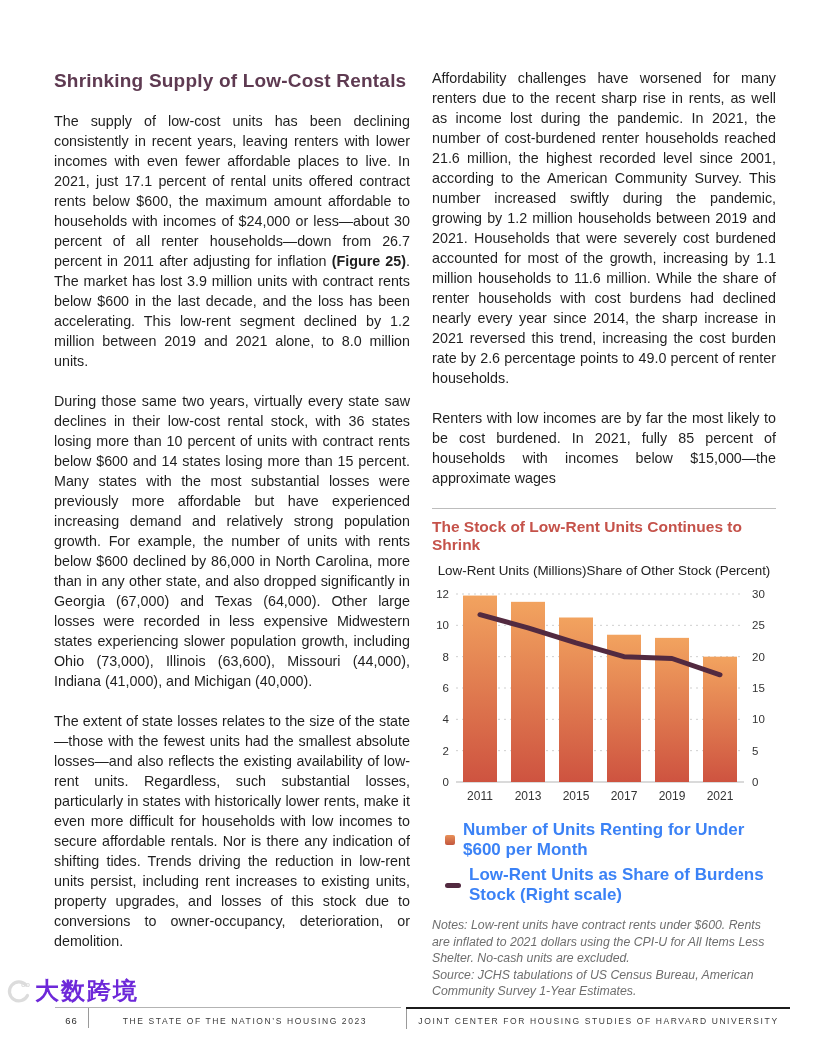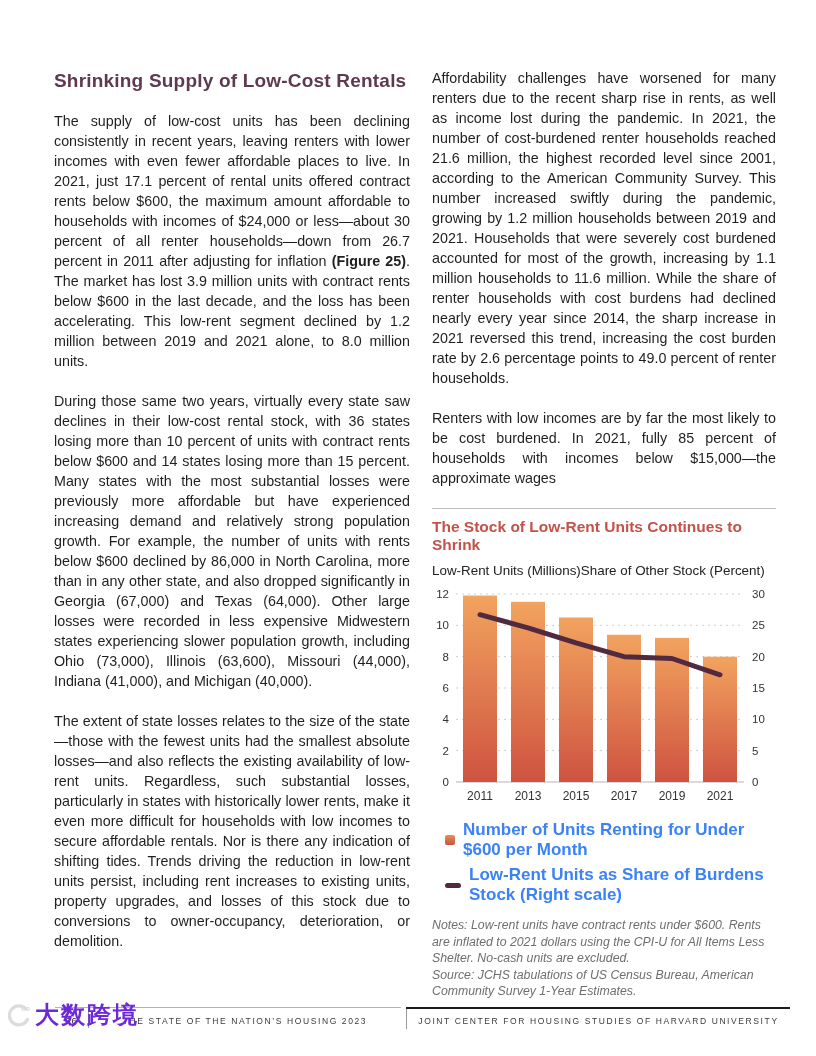--- a/index.html
+++ b/index.html
@@ -31,7 +31,7 @@
   .fig-rule { border:none; border-top:1px solid #bdbdbd; margin:0 0 9px 0; }
   .fig-title { font-size:15.5px; font-weight:700; color:#C5524A; margin-bottom:9px; }
   .axis-titles {
-    display:flex; justify-content:flex-start;
+    display:flex; justify-content:center;
     font-size:13.4px; color:#222; margin-bottom:6px;
   }
   .chart { display:block; }

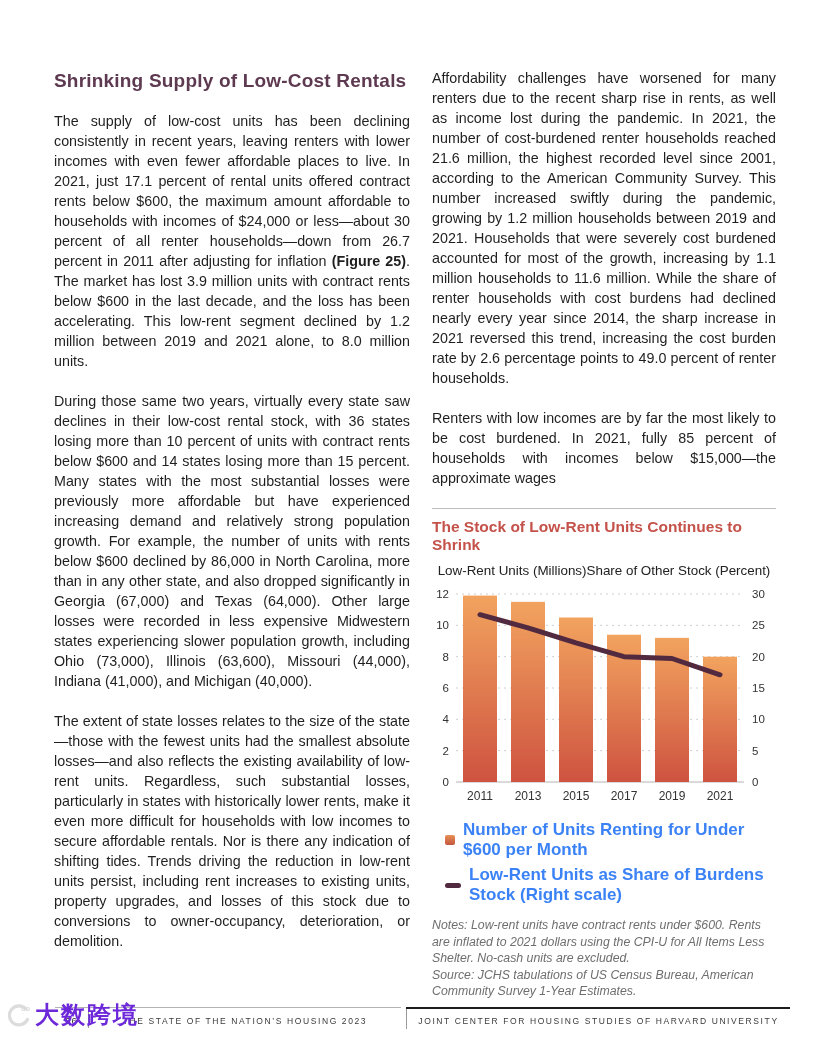--- a/index.html
+++ b/index.html
@@ -71,7 +71,7 @@
 
   
   .watermark {
-    position:absolute; left:5px; top:999px; display:flex; align-items:center;
+    position:absolute; left:5px; top:975px; display:flex; align-items:center;
     gap:3px; color:#dcdcdc; user-select:none;
   }
   .watermark .wm-text {

